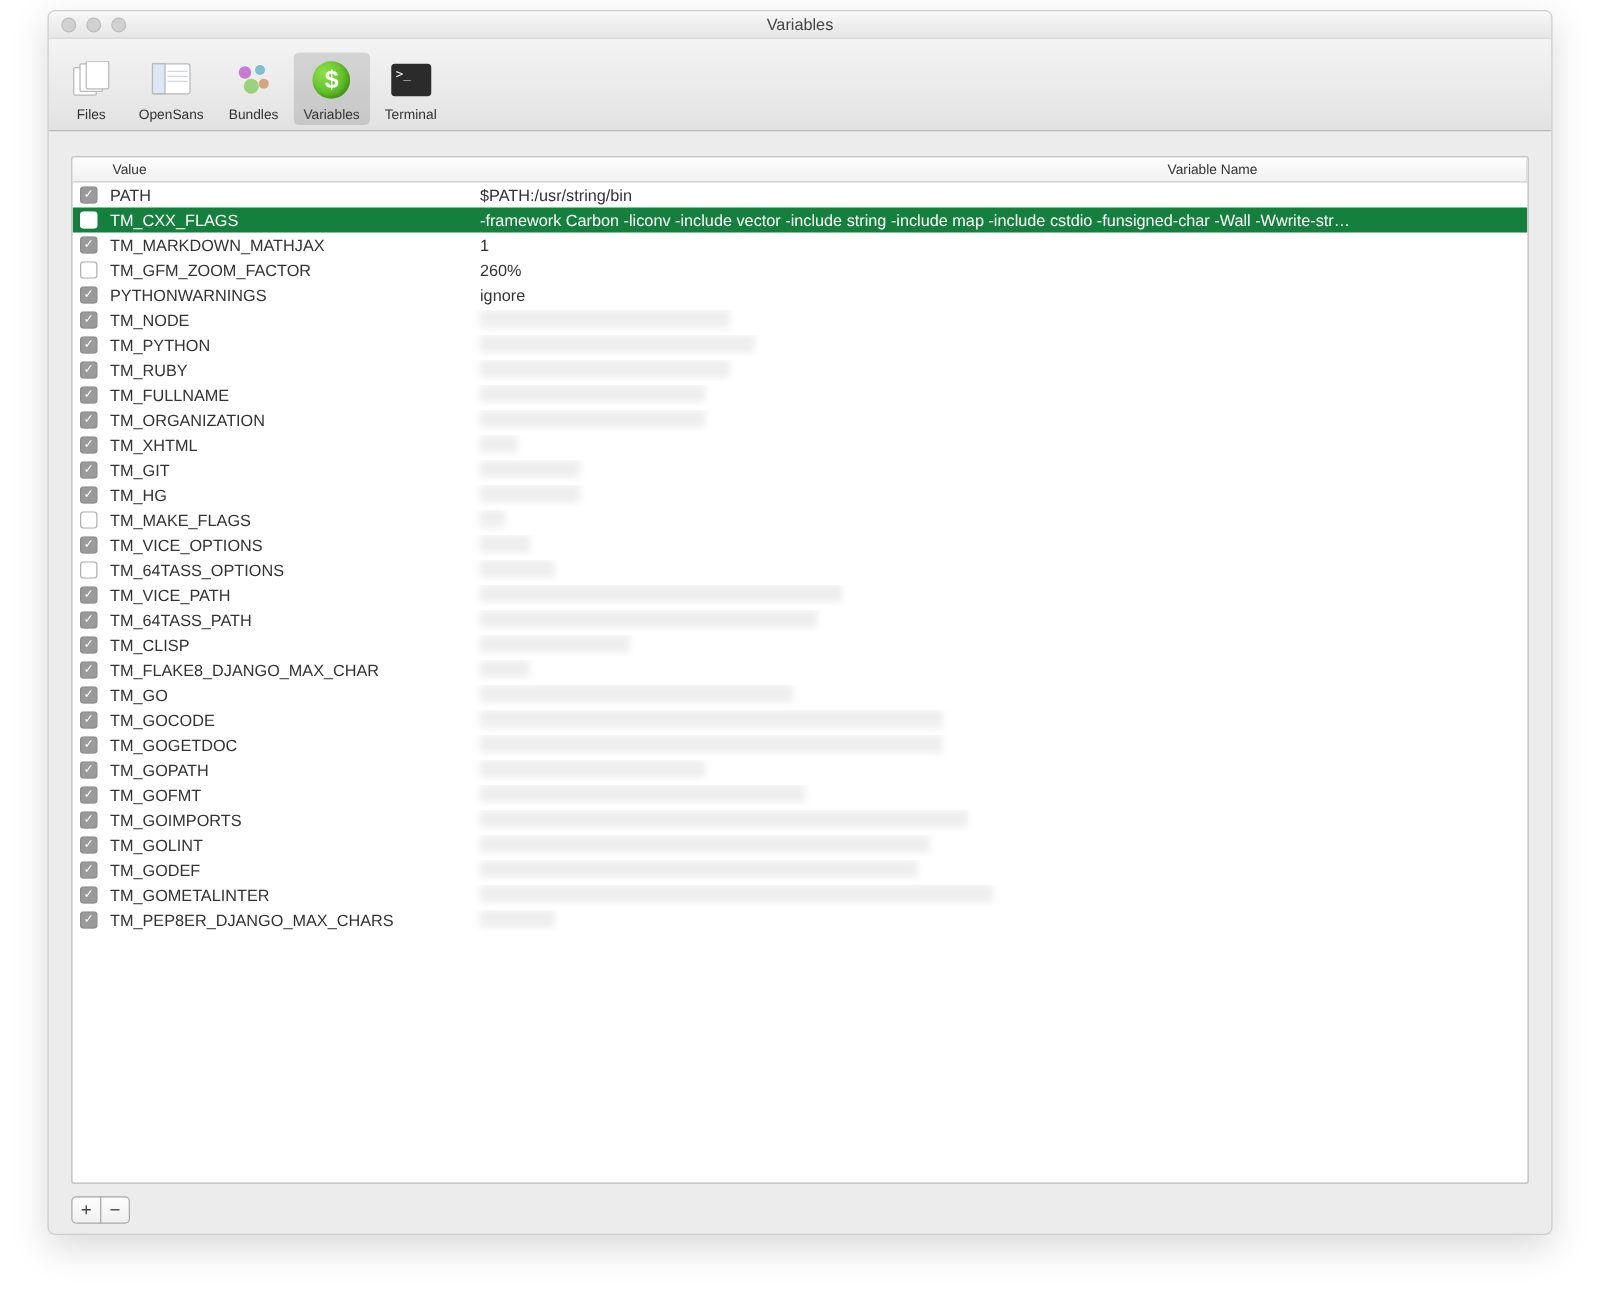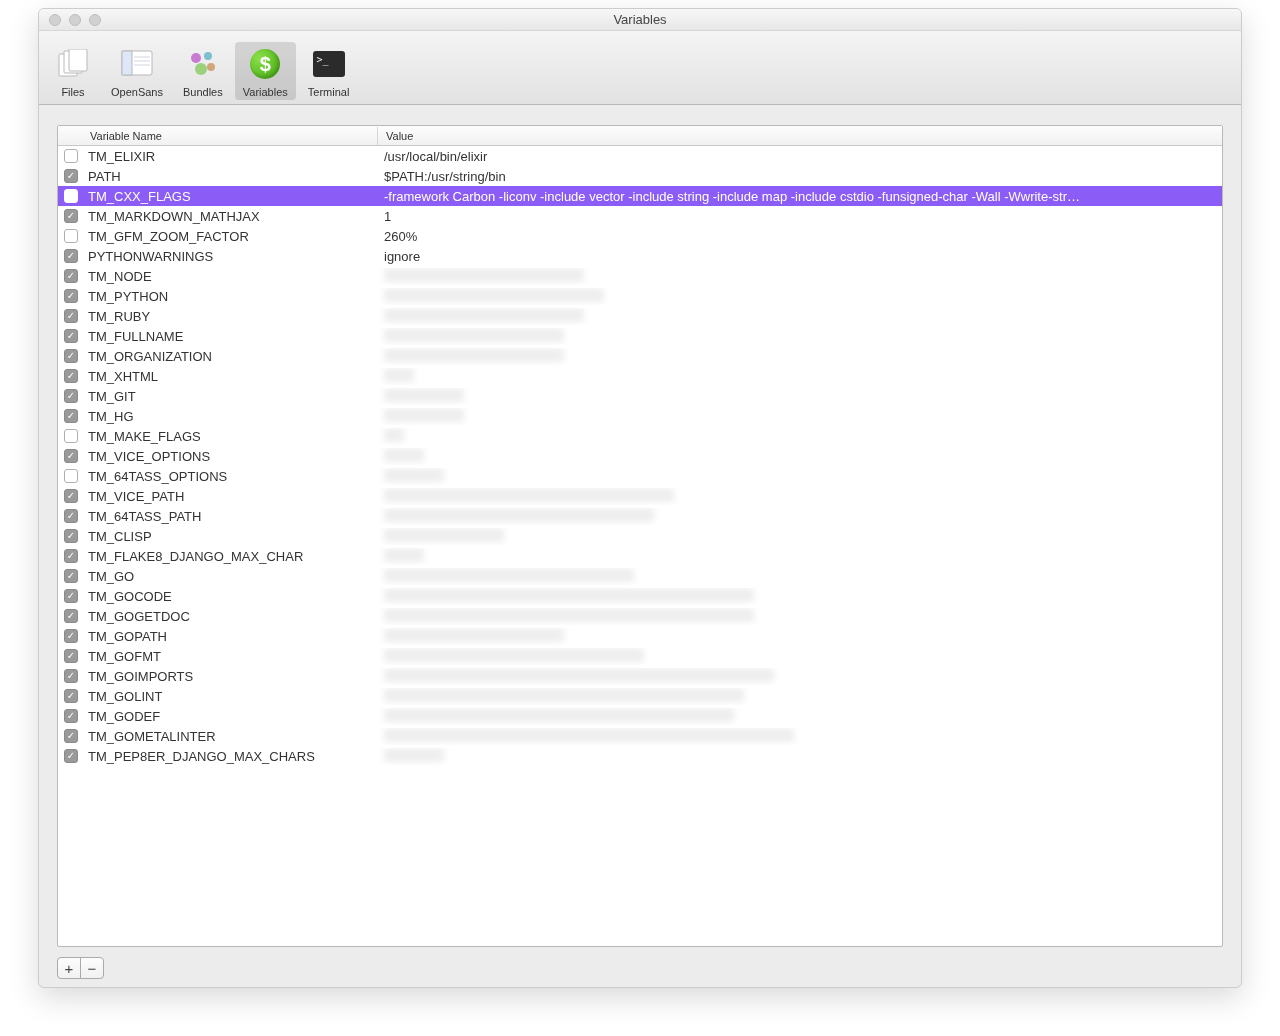--- a/index.html
+++ b/index.html
@@ -259,8 +259,8 @@
     <div class="table-wrap">
       <div class="thead">
         <div class="th col-check"></div>
+        <div class="th col-value">Value</div>
         <div class="th col-name">Variable Name</div>
-        <div class="th col-value">Value</div>
       </div>
       <div class="tbody" id="tbody">
           <div class="row">

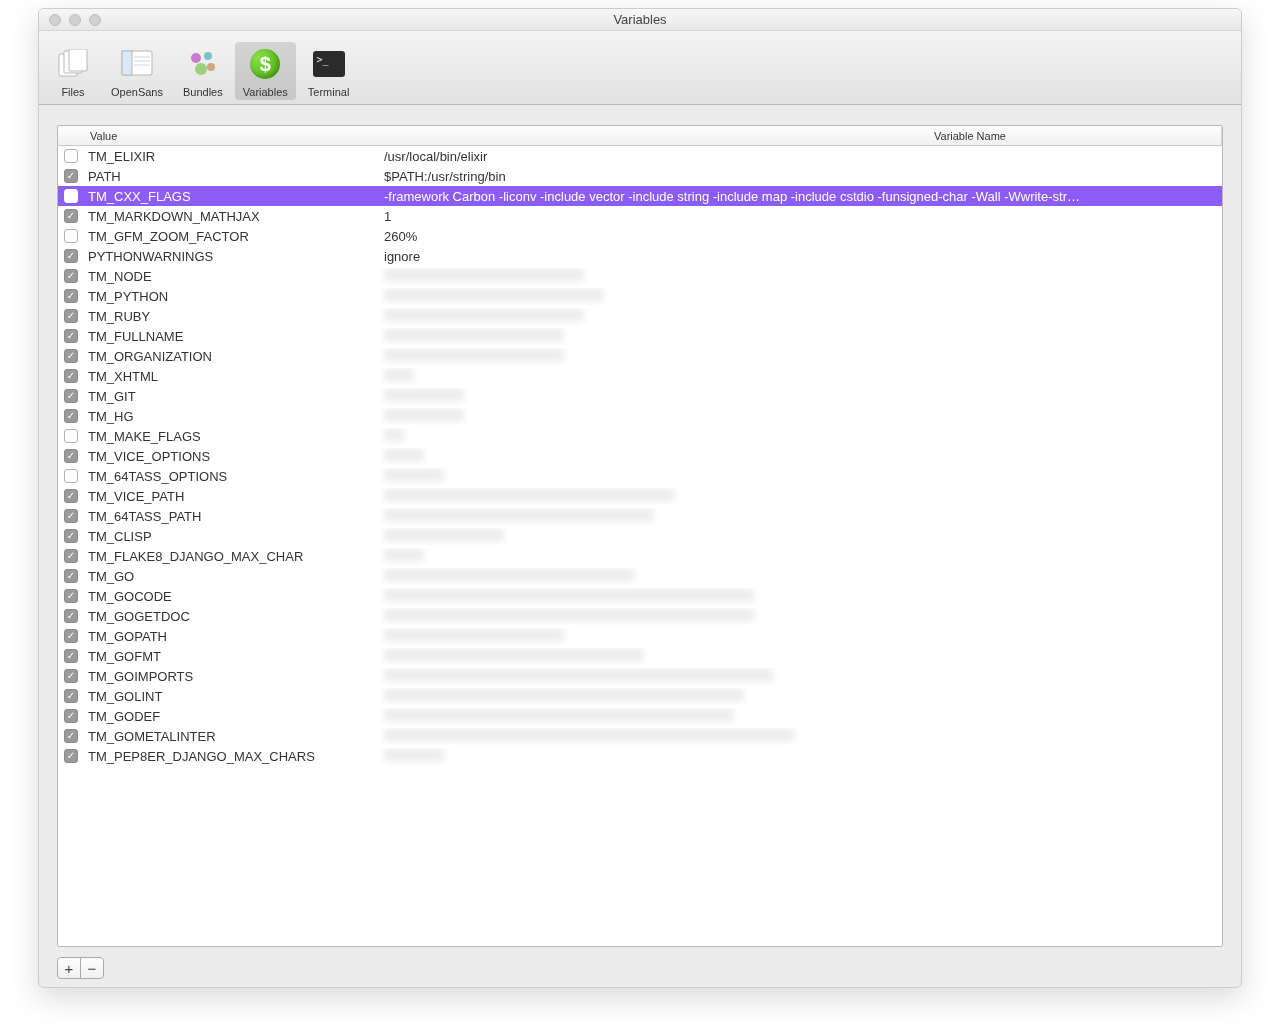--- a/index.html
+++ b/index.html
@@ -265,13 +265,6 @@
       <div class="tbody" id="tbody">
           <div class="row">
             <div class="cell col-check">
-              <span class="check"></span>
-            </div>
-            <div class="cell col-name">TM_ELIXIR</div>
-            <div class="cell col-value">/usr/local/bin/elixir</div>
-          </div>
-          <div class="row">
-            <div class="cell col-check">
               <span class="check on">✓</span>
             </div>
             <div class="cell col-name">PATH</div>

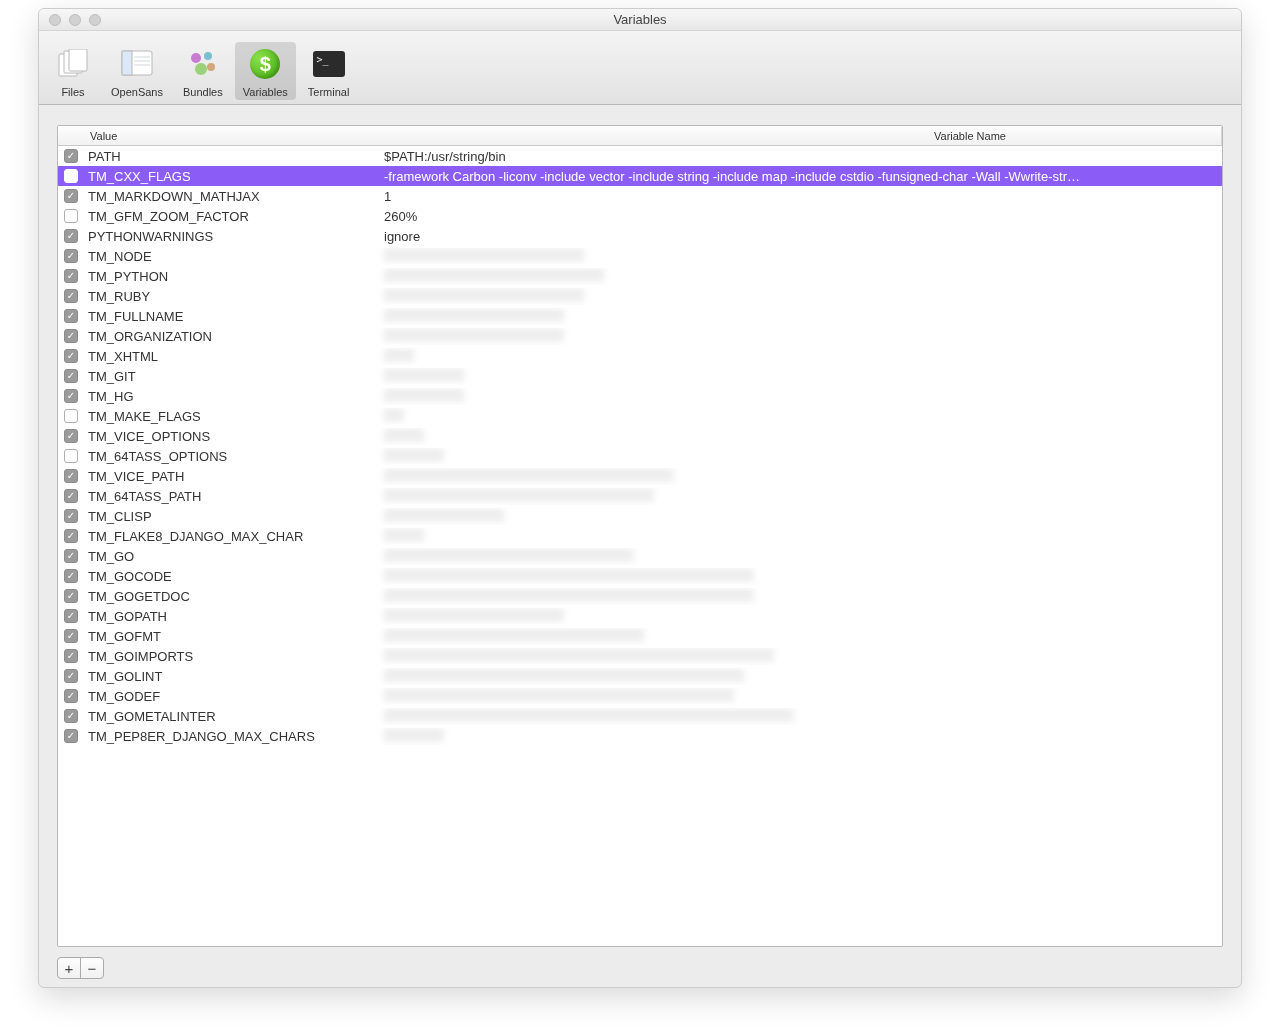--- a/index.html
+++ b/index.html
@@ -122,7 +122,7 @@
     white-space: nowrap;
   }
   .row.selected {
-    background: #8b5cf6;
+    background: #15803d;
     color: #fff;
   }
   .cell { padding: 0 6px; overflow: hidden; text-overflow: ellipsis; }

